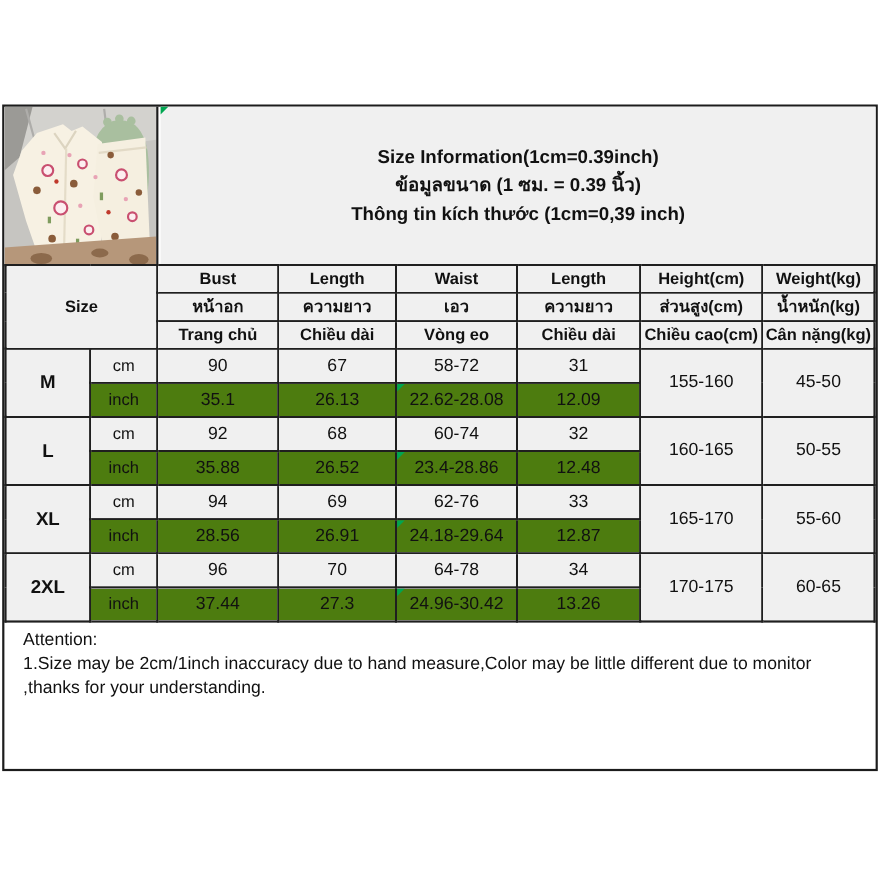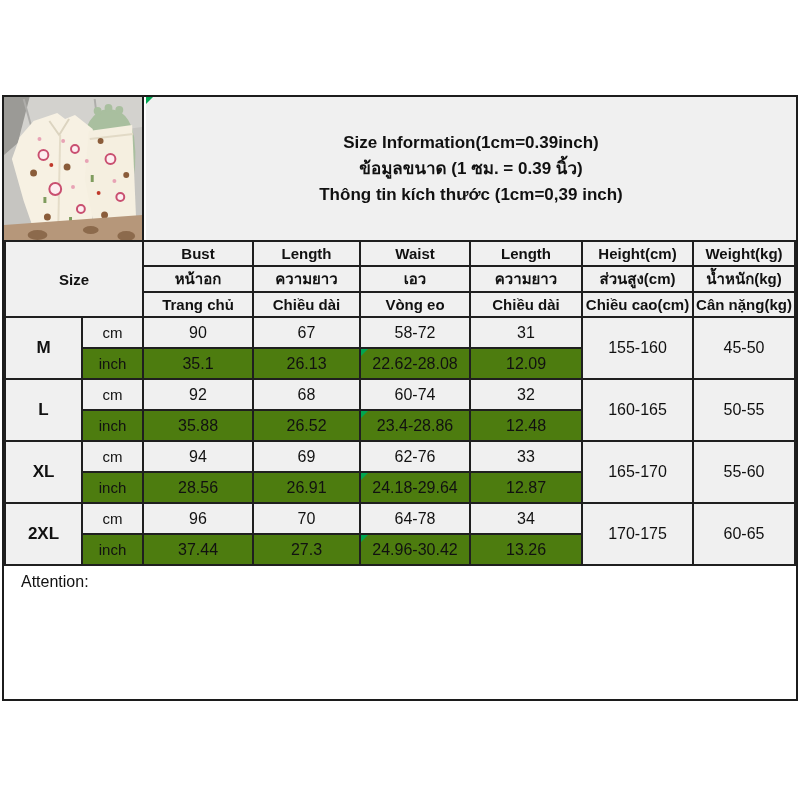--- a/index.html
+++ b/index.html
@@ -220,6 +220,7 @@
 
     <div class="attention">
       <div>Attention:</div>
+      <div>1.Size may be 2cm/1inch inaccuracy due to hand measure,Color may be little different due to monitor ,thanks for your understanding.</div>
     </div>
 
   </div>

